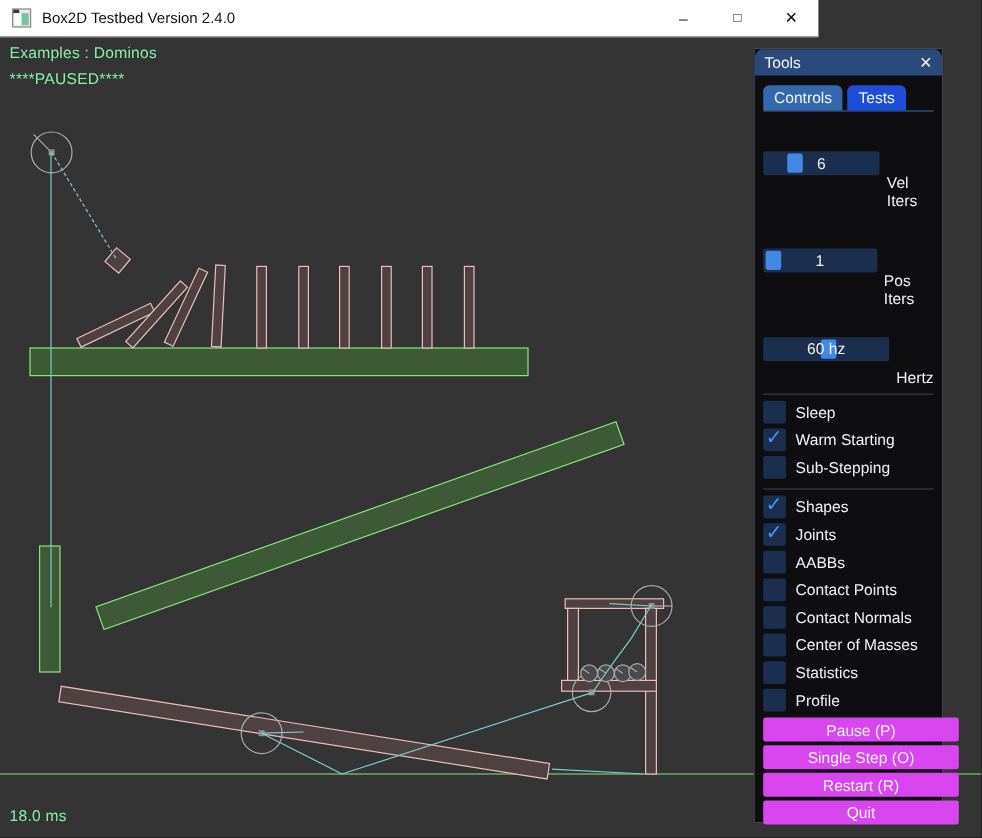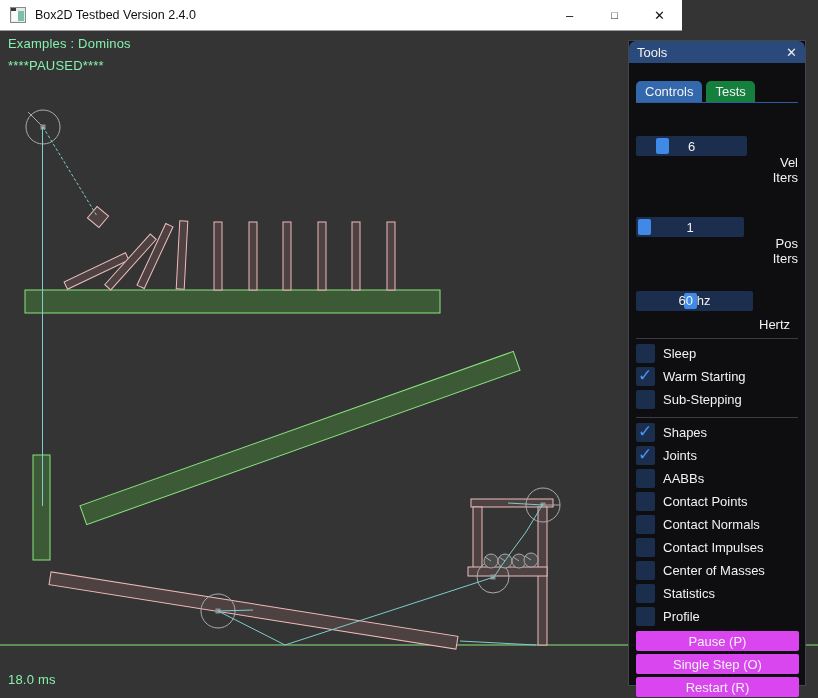--- a/index.html
+++ b/index.html
@@ -26,9 +26,9 @@
   .lbl-status{left:8px;top:672px;}
   .scene-svg{position:absolute;left:0;top:0;}
   
-  .tools{position:absolute;left:628px;top:40px;width:178px;height:646px;
+  .tools{position:absolute;left:628px;top:40px;width:158px;height:646px;
          background:rgba(13,13,16,0.95);border:1px solid #45454f;border-radius:0;
-         color:#f2f2f2;font-size:13px;text-align:right;}
+         color:#f2f2f2;font-size:13px;}
   .tools-titlebar{height:22px;background:#294a7a;border-radius:7px 7px 0 0;
                   display:flex;align-items:center;padding:0 8px;}
   .tools-title{font-size:13px;}

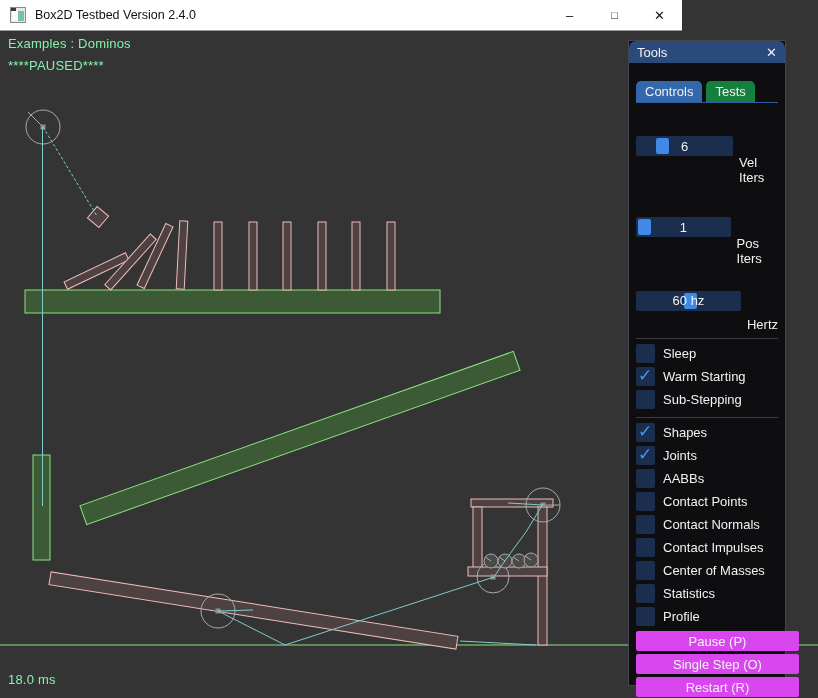--- a/index.html
+++ b/index.html
@@ -33,7 +33,7 @@
                   display:flex;align-items:center;padding:0 8px;}
   .tools-title{font-size:13px;}
   .tools-close{margin-left:auto;font-size:13px;color:#eee;cursor:default;line-height:1;}
-  .tools-body{padding:18px 7px 0 7px;}
+  .tools-body{padding:8px 7px 0 7px;}
   .tabs{display:flex;gap:4px;border-bottom:1px solid #2f5c9c;margin-bottom:4px;}
   .tab{padding:3px 9px 3px 9px;background:#15803d;border-radius:5px 5px 0 0;font-size:13px;}
   .tab.active{background:#3368ad;}

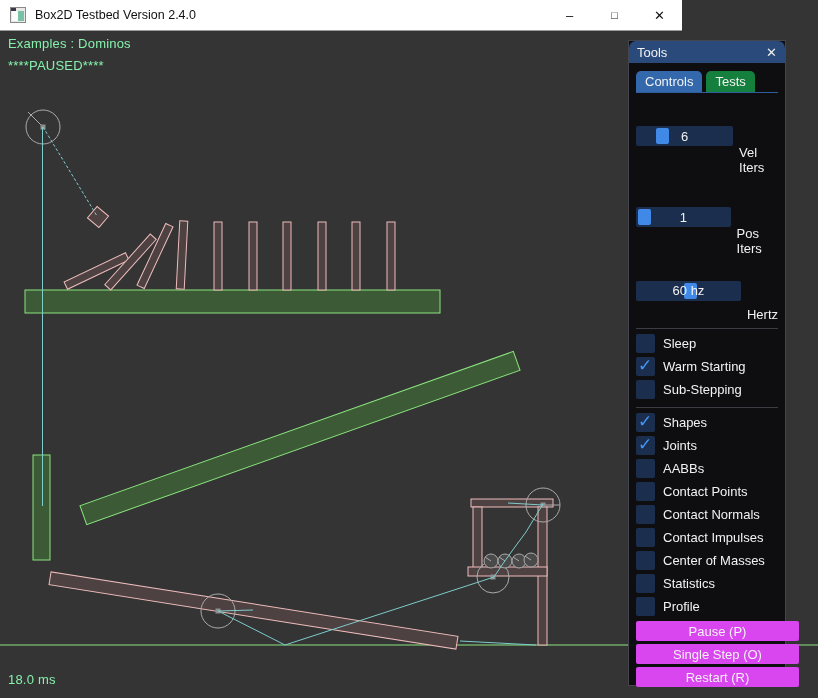--- a/index.html
+++ b/index.html
@@ -35,7 +35,7 @@
   .tools-close{margin-left:auto;font-size:13px;color:#eee;cursor:default;line-height:1;}
   .tools-body{padding:8px 7px 0 7px;}
   .tabs{display:flex;gap:4px;border-bottom:1px solid #2f5c9c;margin-bottom:4px;}
-  .tab{padding:3px 9px 3px 9px;background:#15803d;border-radius:5px 5px 0 0;font-size:13px;}
+  .tab{padding:3px 9px 3px 9px;background:#1d4ed8;border-radius:5px 5px 0 0;font-size:13px;}
   .tab.active{background:#3368ad;}
   .srow{display:flex;align-items:center;margin-top:3px;}
   .strack{position:relative;width:117px;height:20px;background:#1c2e4e;border-radius:2px;}

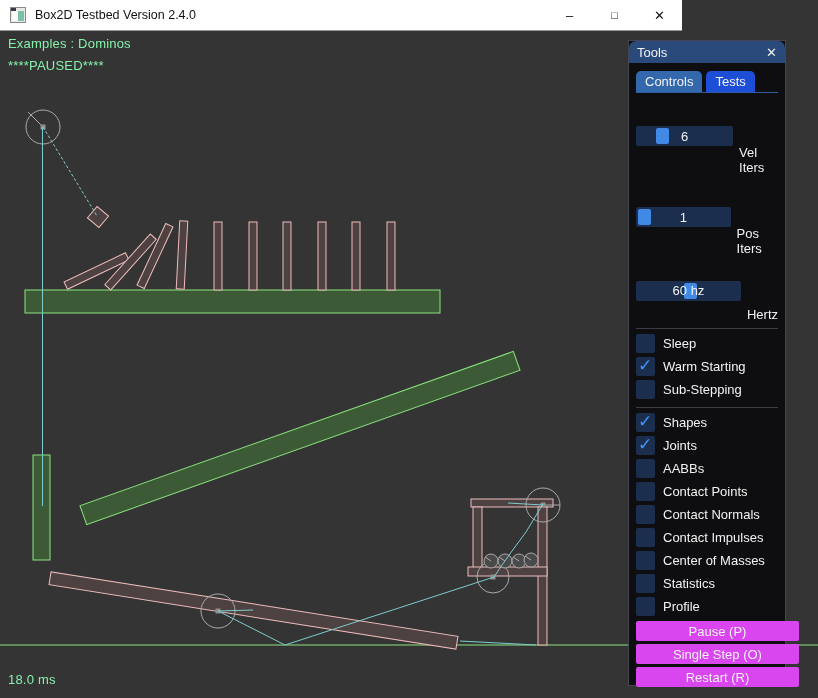--- a/index.html
+++ b/index.html
@@ -198,10 +198,6 @@
       </div>
       <div class="crow">
         <div class="cbox"></div>
-        <span class="clabel">Contact Impulses</span>
-      </div>
-      <div class="crow">
-        <div class="cbox"></div>
         <span class="clabel">Center of Masses</span>
       </div>
       <div class="crow">

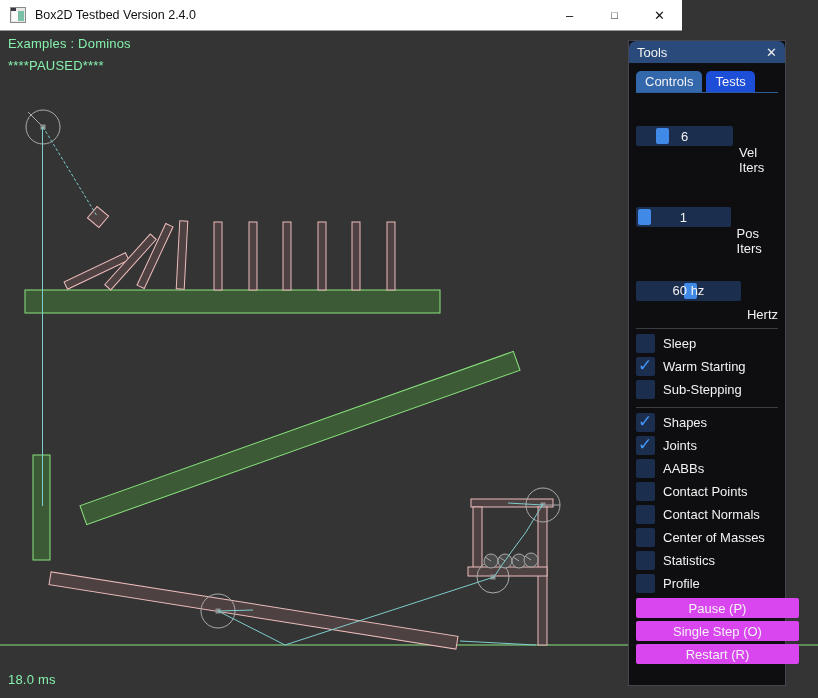--- a/index.html
+++ b/index.html
@@ -212,6 +212,7 @@
       <div class="btn">Pause (P)</div>
       <div class="btn">Single Step (O)</div>
       <div class="btn">Restart (R)</div>
+      <div class="btn">Quit</div>
     </div>
   </div>
 

